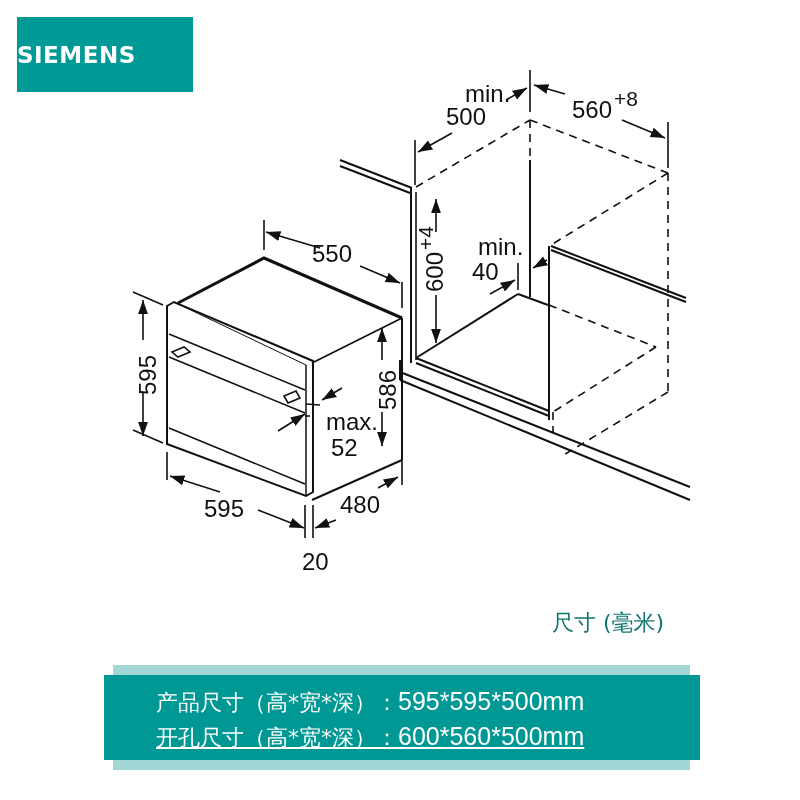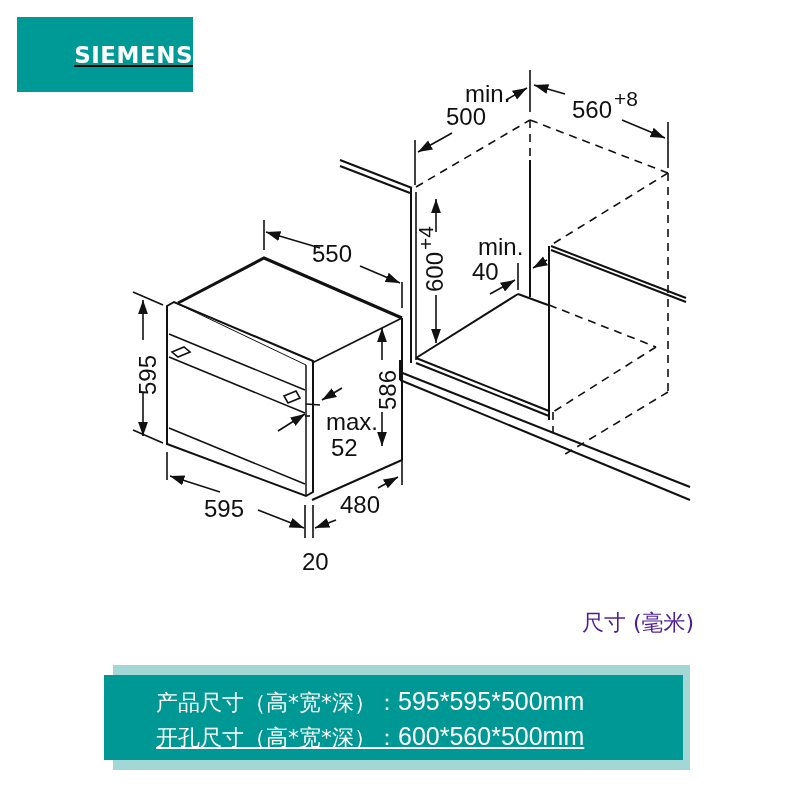--- a/index.html
+++ b/index.html
@@ -4,7 +4,7 @@
 <style>
   html, body { margin: 0; padding: 0; background: #ffffff; }
   body { width: 800px; height: 800px; position: relative; overflow: hidden; font-family: "Liberation Sans", "DejaVu Sans", sans-serif; }
-  .logo { position: absolute; left: 17px; top: 17px; width: 176px; height: 75px; background: #009a96; display: flex; align-items: center; justify-content: flex-end; text-decoration: underline; }
+  .logo { position: absolute; left: 17px; top: 17px; width: 176px; height: 75px; background: #009a96; display: flex; align-items: center; justify-content: flex-start; }
   .logo span { color: #ffffff; font-family: "DejaVu Sans", sans-serif; font-weight: bold; font-size: 23px; letter-spacing: 0.5px; }
   svg.drawing { position: absolute; left: 0; top: 0; width: 800px; height: 800px; }
   .dim { font-family: "Liberation Sans", sans-serif; font-size: 24px; fill: #111; }

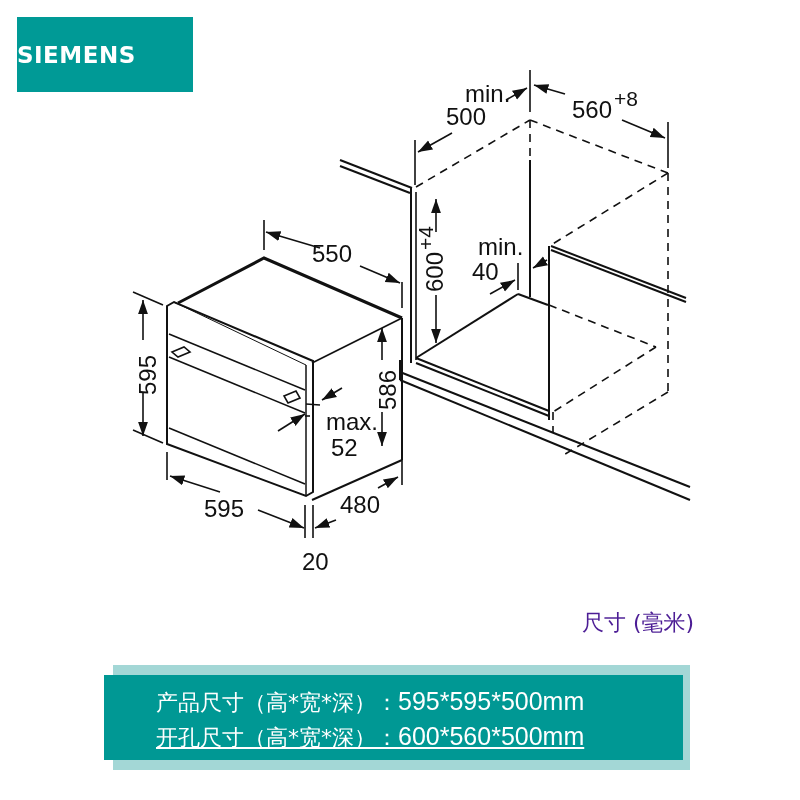--- a/index.html
+++ b/index.html
@@ -9,7 +9,7 @@
   svg.drawing { position: absolute; left: 0; top: 0; width: 800px; height: 800px; }
   .dim { font-family: "Liberation Sans", sans-serif; font-size: 24px; fill: #111; }
   .dim-sm { font-family: "Liberation Sans", sans-serif; font-size: 21px; fill: #111; }
-  .unit-label { position: absolute; left: 552px; top: 608px; font-size: 22px; color: #4c1d95; font-family: "DejaVu Sans", sans-serif; margin-left: 30px; }
+  .unit-label { position: absolute; left: 552px; top: 608px; font-size: 22px; color: #0f766e; font-family: "DejaVu Sans", sans-serif; }
   .banner-back { position: absolute; left: 113px; top: 665px; width: 577px; height: 105px; background: #a3d7d6; }
   .banner { position: absolute; left: 104px; top: 675px; width: 552px; height: 85px; background: #009894; color: #ffffff; padding-left: 27px; }
   .banner-row { position: absolute; left: 52px; font-size: 22px; font-family: "DejaVu Sans", sans-serif; white-space: nowrap; }

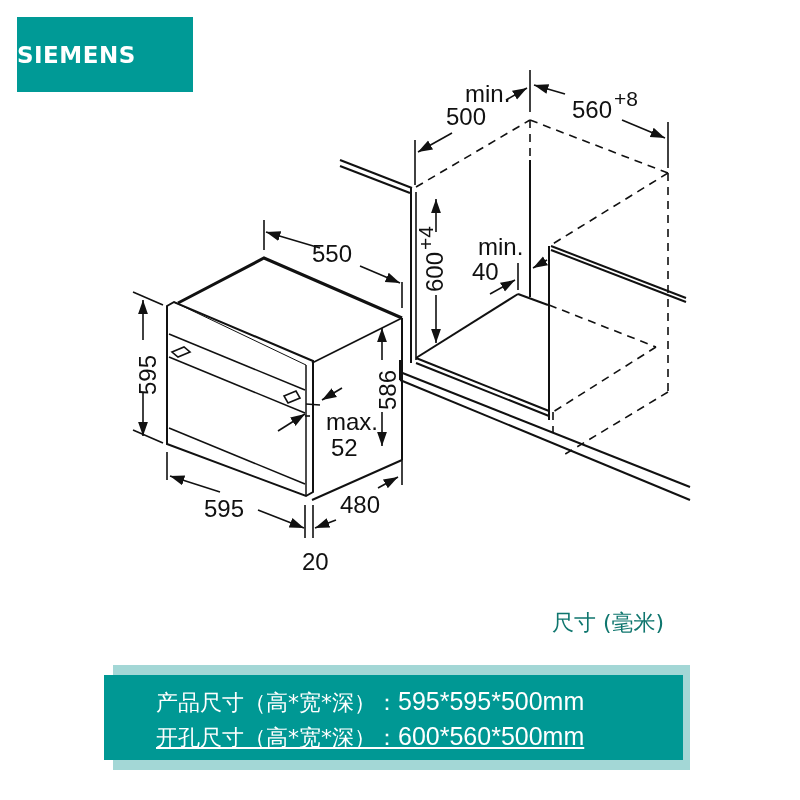--- a/index.html
+++ b/index.html
@@ -11,7 +11,7 @@
   .dim-sm { font-family: "Liberation Sans", sans-serif; font-size: 21px; fill: #111; }
   .unit-label { position: absolute; left: 552px; top: 608px; font-size: 22px; color: #0f766e; font-family: "DejaVu Sans", sans-serif; }
   .banner-back { position: absolute; left: 113px; top: 665px; width: 577px; height: 105px; background: #a3d7d6; }
-  .banner { position: absolute; left: 104px; top: 675px; width: 552px; height: 85px; background: #009894; color: #ffffff; padding-left: 27px; }
+  .banner { position: absolute; left: 104px; top: 675px; width: 596px; height: 85px; background: #009894; color: #ffffff; }
   .banner-row { position: absolute; left: 52px; font-size: 22px; font-family: "DejaVu Sans", sans-serif; white-space: nowrap; }
   .banner-row .val { font-family: "Liberation Sans", sans-serif; font-size: 25px; }
   .row1 { top: 12px; }

